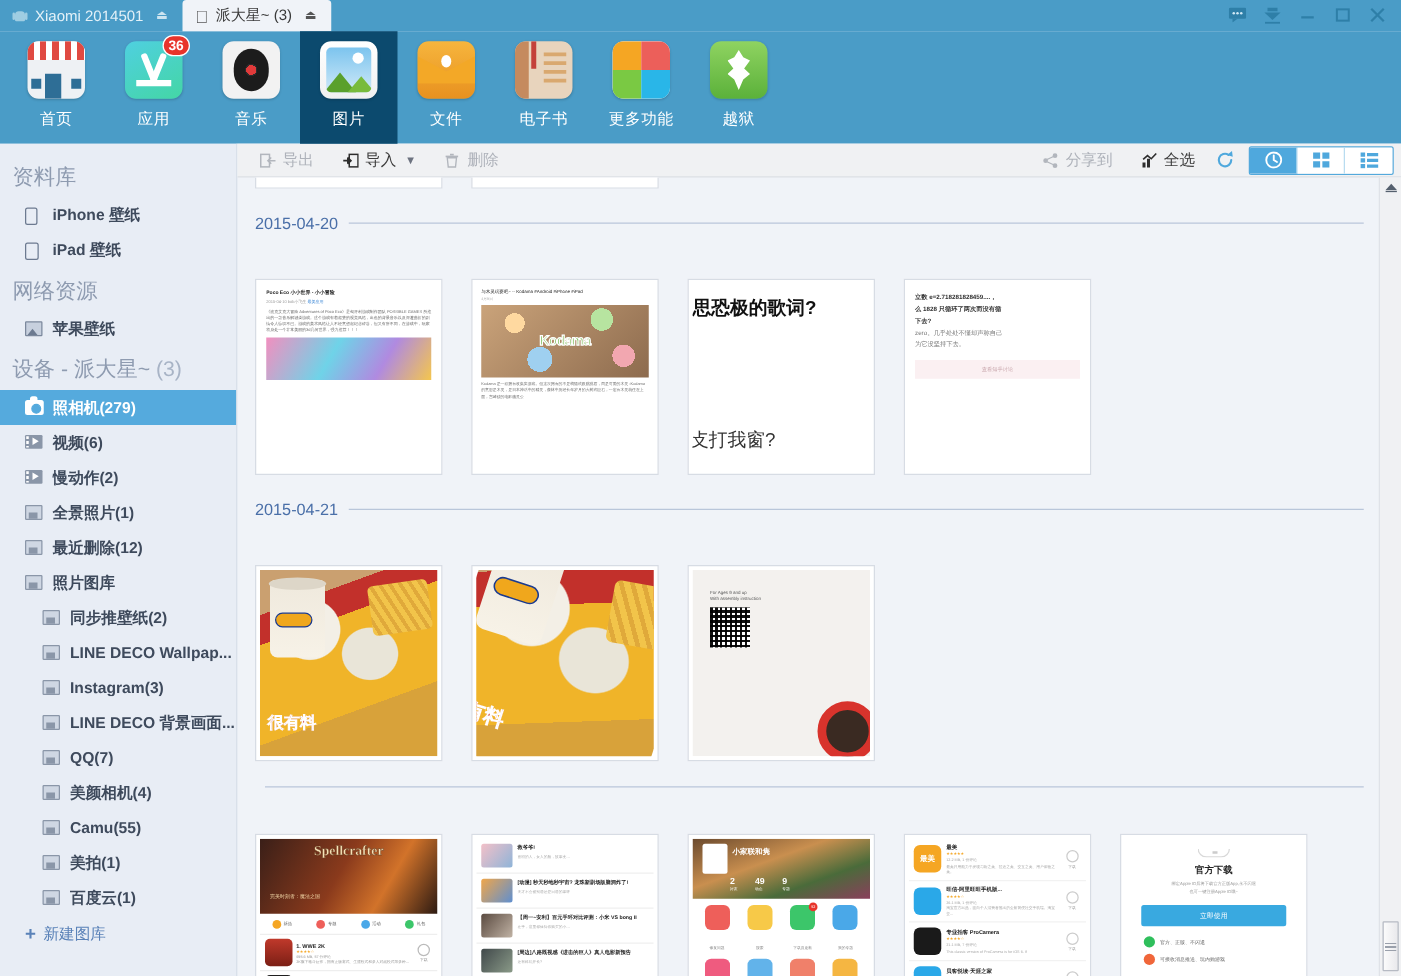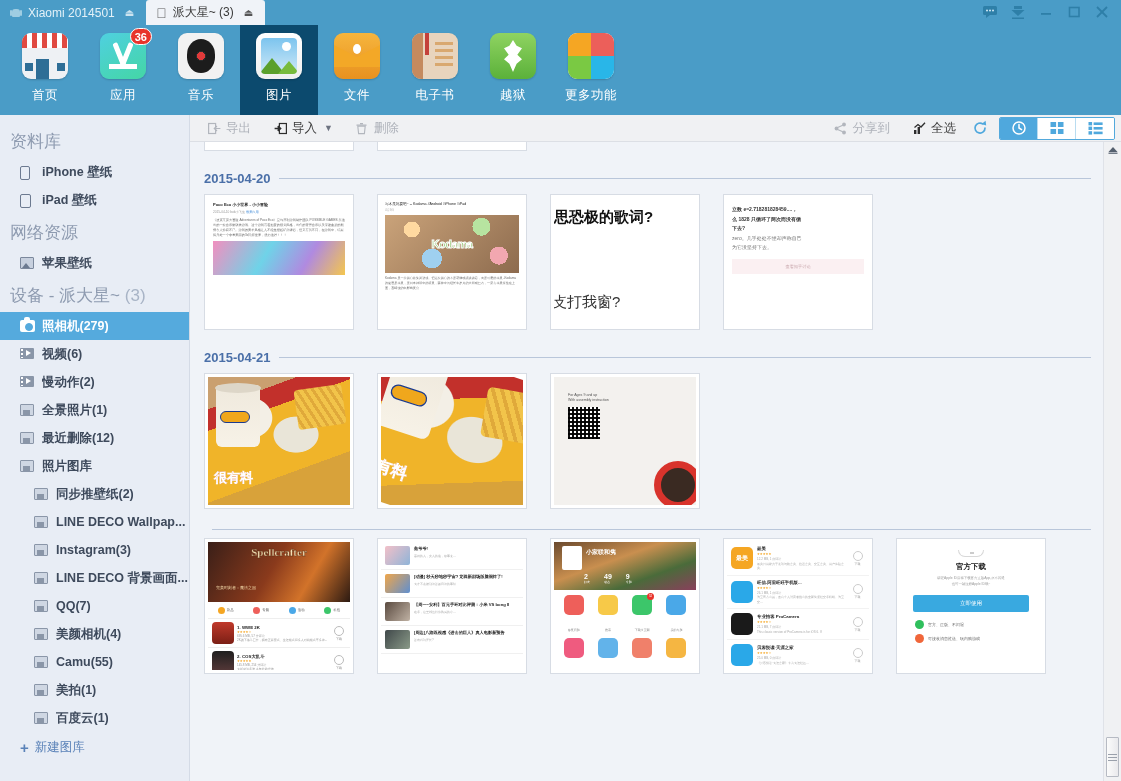--- a/index.html
+++ b/index.html
@@ -480,15 +480,6 @@
 
     <div class="nav-item">
       <div class="ico-wrap">
-          <div class="nav-ico ic-jail">
-        <i class="pine"></i>
-          </div>
-        </div>
-      <div class="nav-label">越狱</div>
-    </div>
-
-    <div class="nav-item">
-      <div class="ico-wrap">
           <div class="nav-ico ic-more">
         <i></i>
             <i></i>
@@ -497,6 +488,15 @@
           </div>
         </div>
       <div class="nav-label">更多功能</div>
+    </div>
+
+    <div class="nav-item">
+      <div class="ico-wrap">
+          <div class="nav-ico ic-jail">
+        <i class="pine"></i>
+          </div>
+        </div>
+      <div class="nav-label">越狱</div>
     </div>
   </div>
 

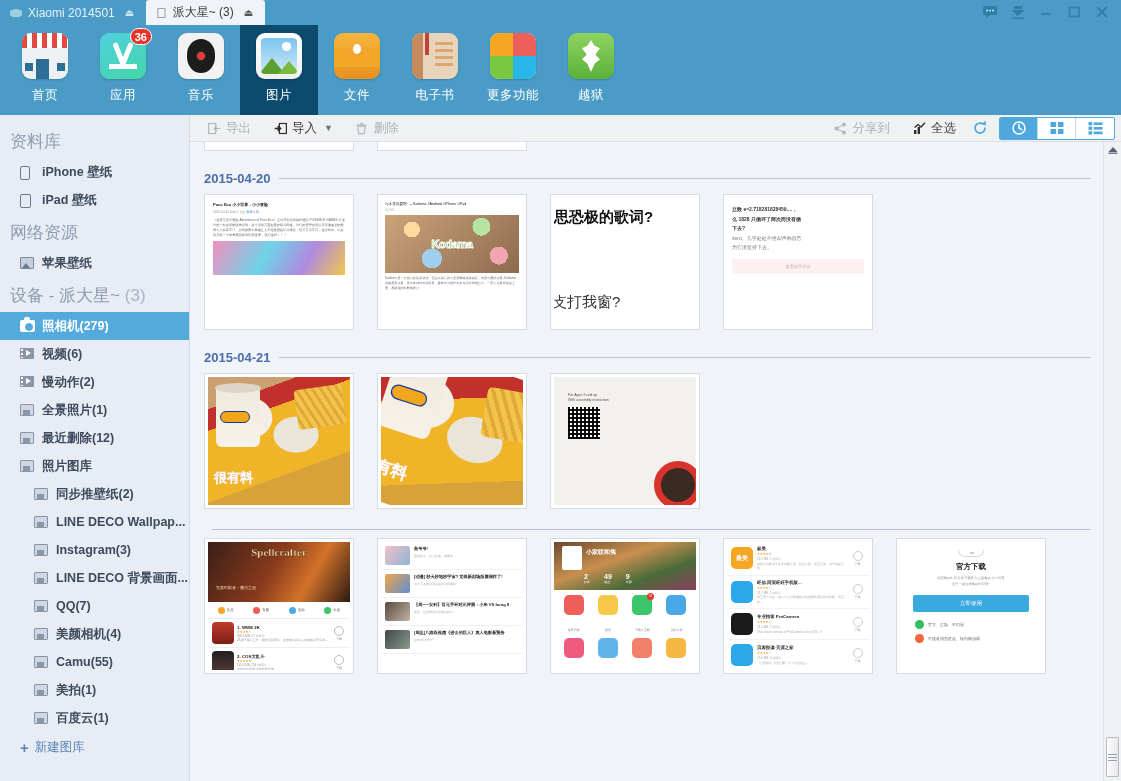--- a/index.html
+++ b/index.html
@@ -200,7 +200,7 @@
   .content {
     flex: 1; overflow: hidden; padding: 0 12px 0 14px; position: relative;
   }
-  .date-sep { display: flex; align-items: center; gap: 8px; padding: 20px 0 8px 0; font-weight: bold; }
+  .date-sep { display: flex; align-items: center; gap: 8px; padding: 20px 0 8px 0; }
   .date-sep .dt { font-size: 13px; color: #4a6fa8; white-space: nowrap; }
   .date-sep .ln { flex: 1; height: 1px; background: #b9c6da; }
   .row { display: flex; gap: 23px; }

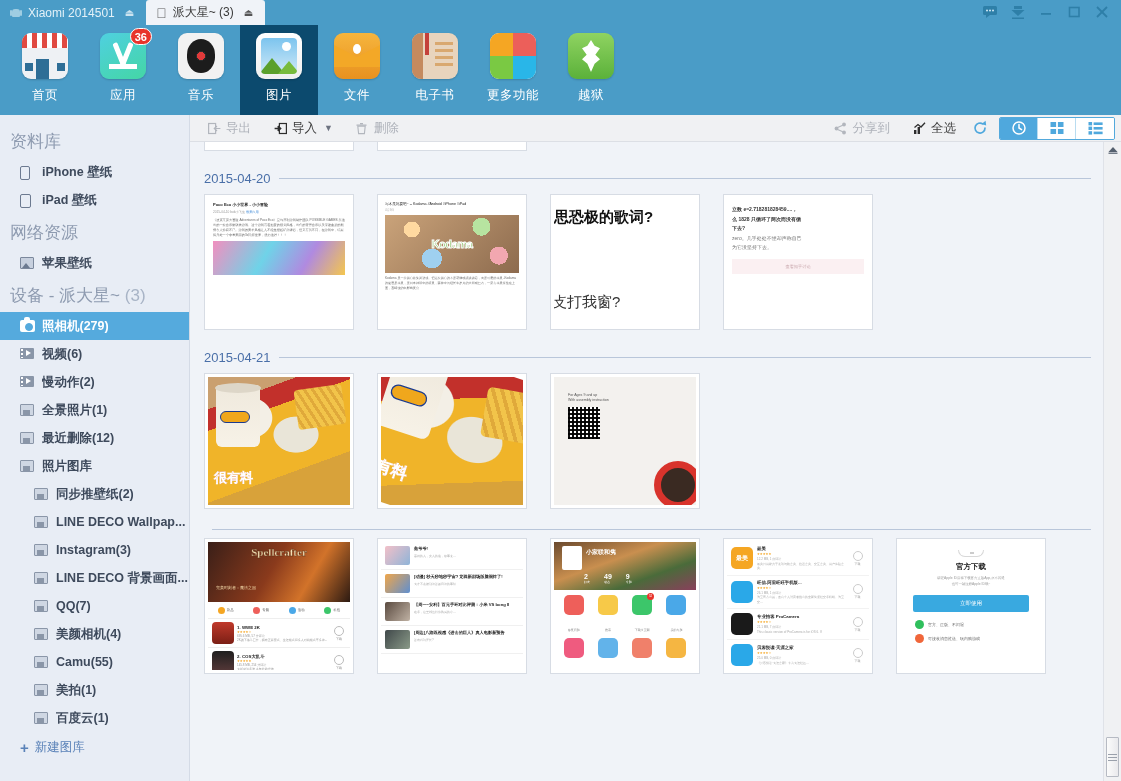--- a/index.html
+++ b/index.html
@@ -205,9 +205,9 @@
   .date-sep .ln { flex: 1; height: 1px; background: #b9c6da; }
   .row { display: flex; gap: 23px; }
   .thumb {
-    width: 150px; height: 136px; background: #fff; border: 1px solid #d7dce4;
+    width: 150px; height: 157px; background: #fff; border: 1px solid #d7dce4;
     display: flex; align-items: center; justify-content: center; overflow: hidden;
-    padding: 3px; cursor: default; flex: none;
+    padding: 3px; cursor: default; flex: none; margin-top: 29px;
   }
   .thumb .inner { width: 100%; height: 100%; overflow: hidden; position: relative; background:#fff; }
   .cut-row { display: flex; gap: 23px; height: 9px; overflow: hidden; align-items: flex-end; }

